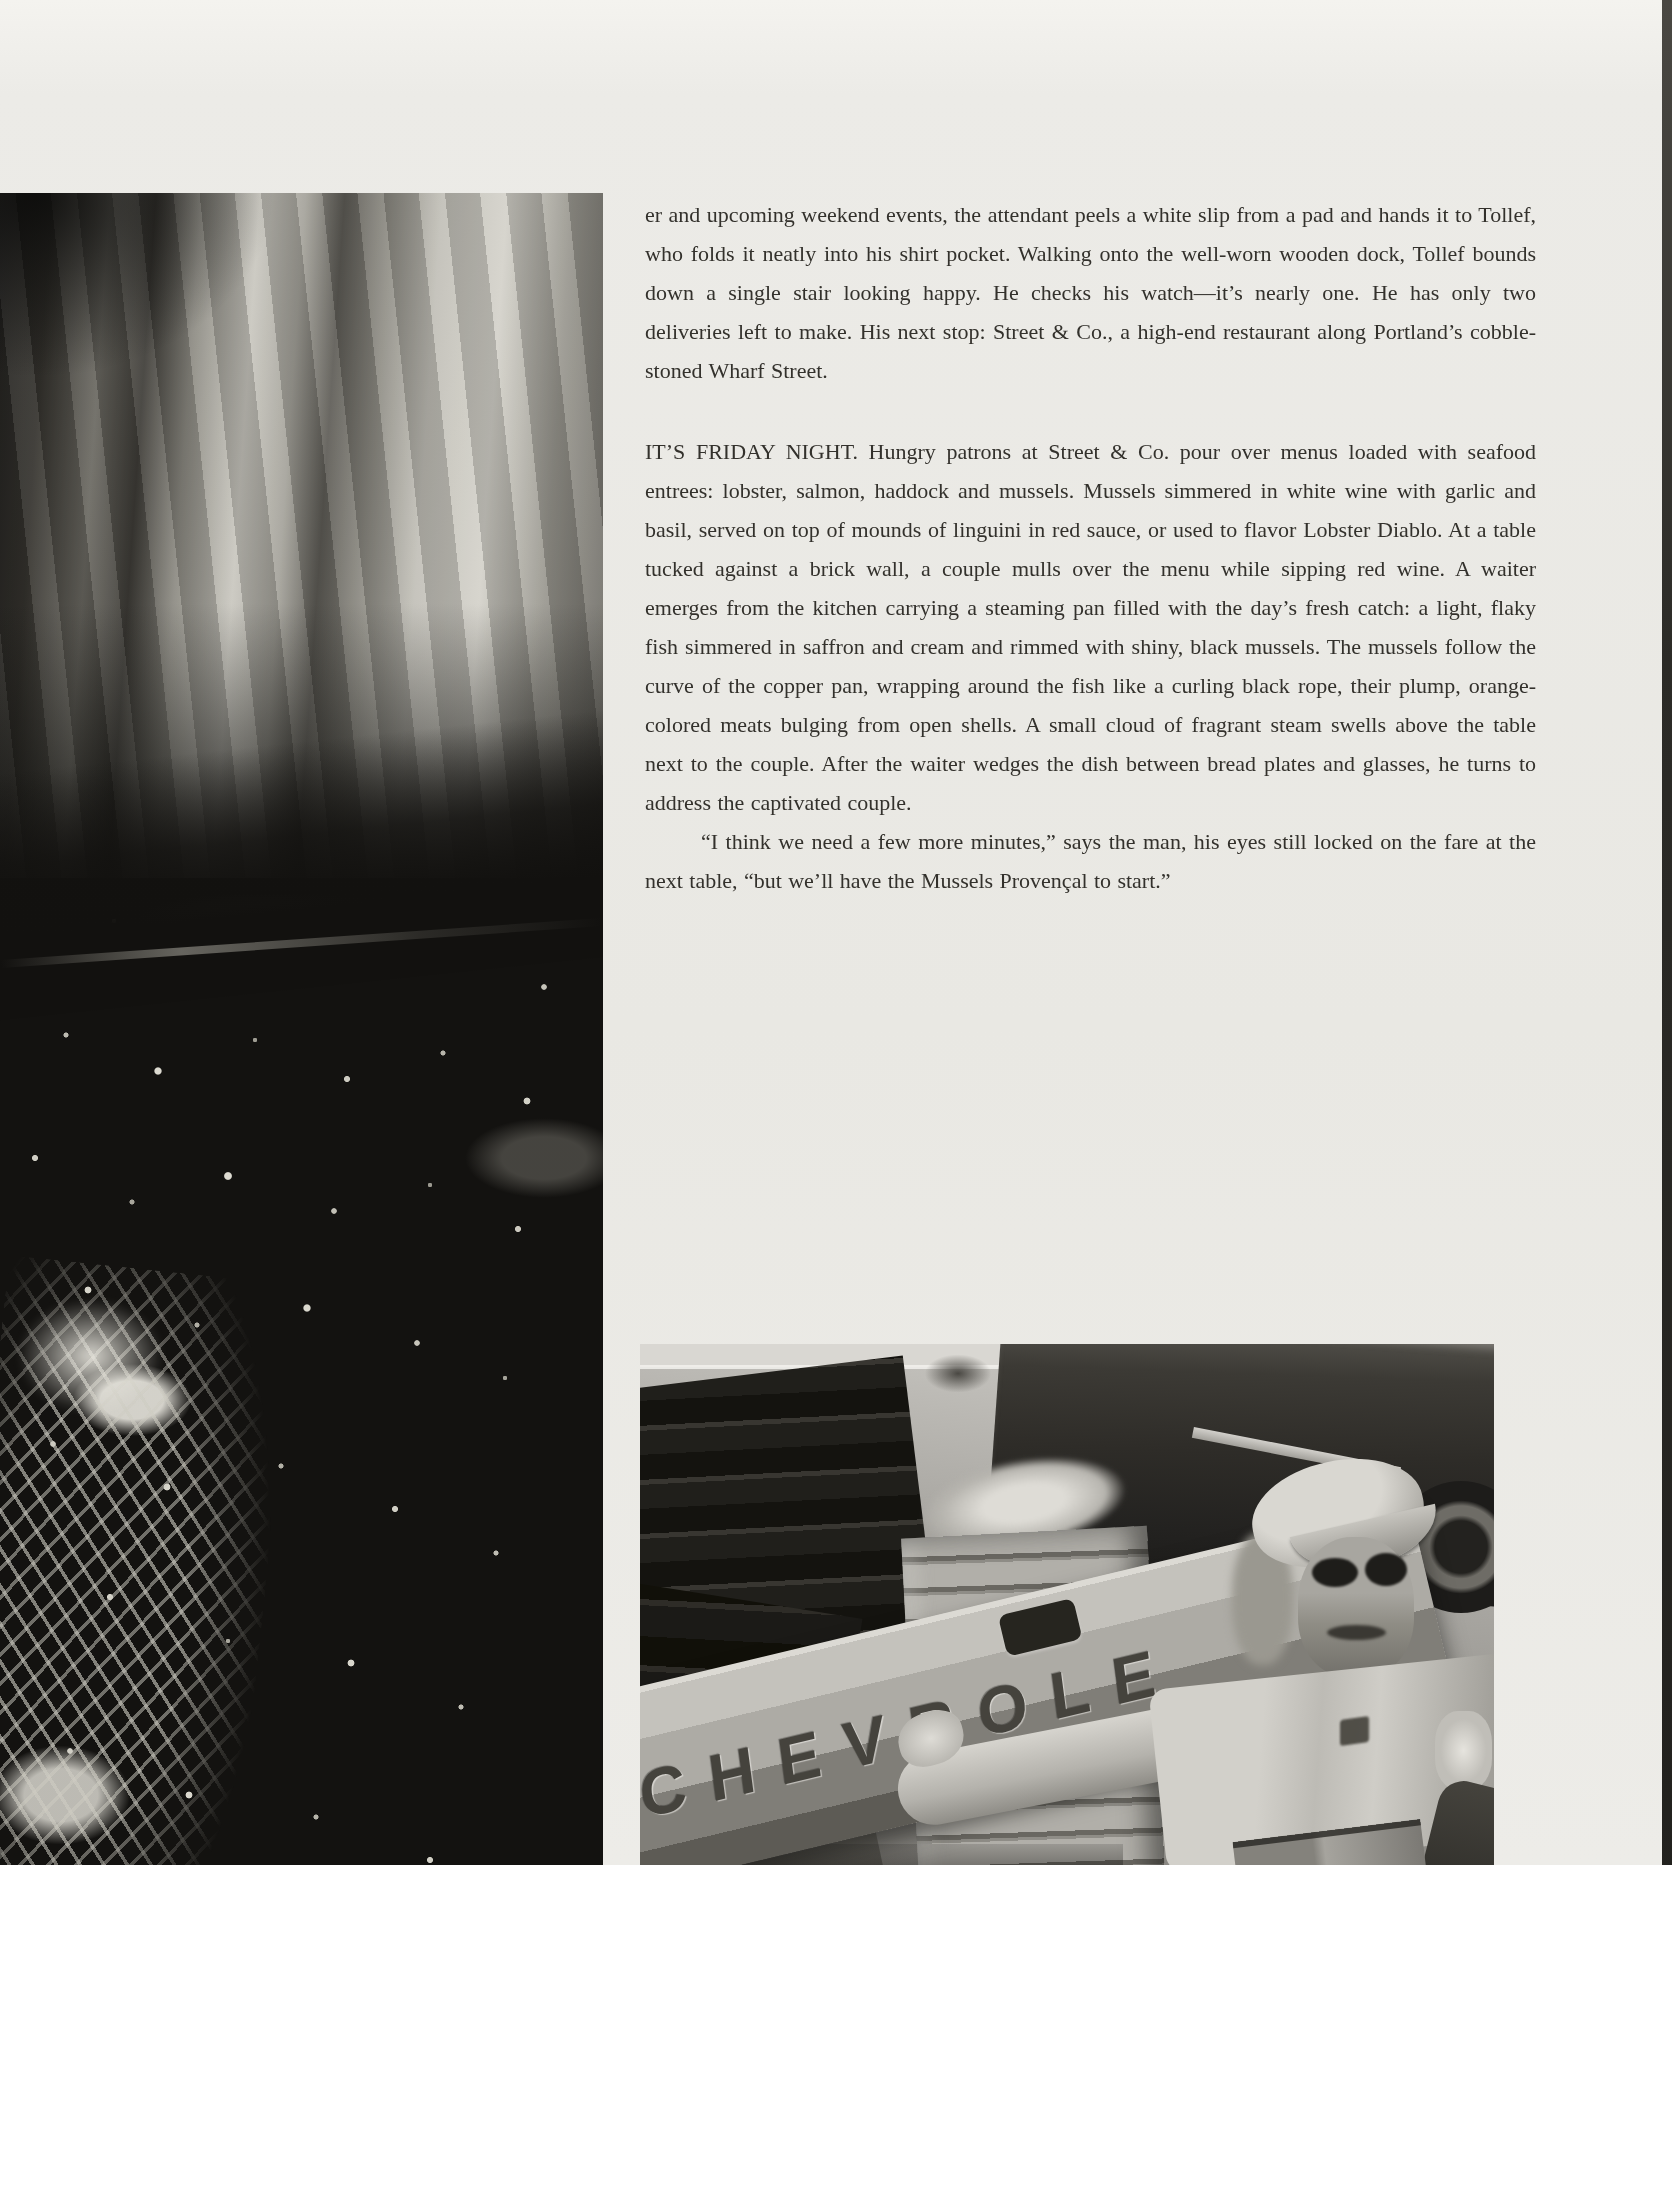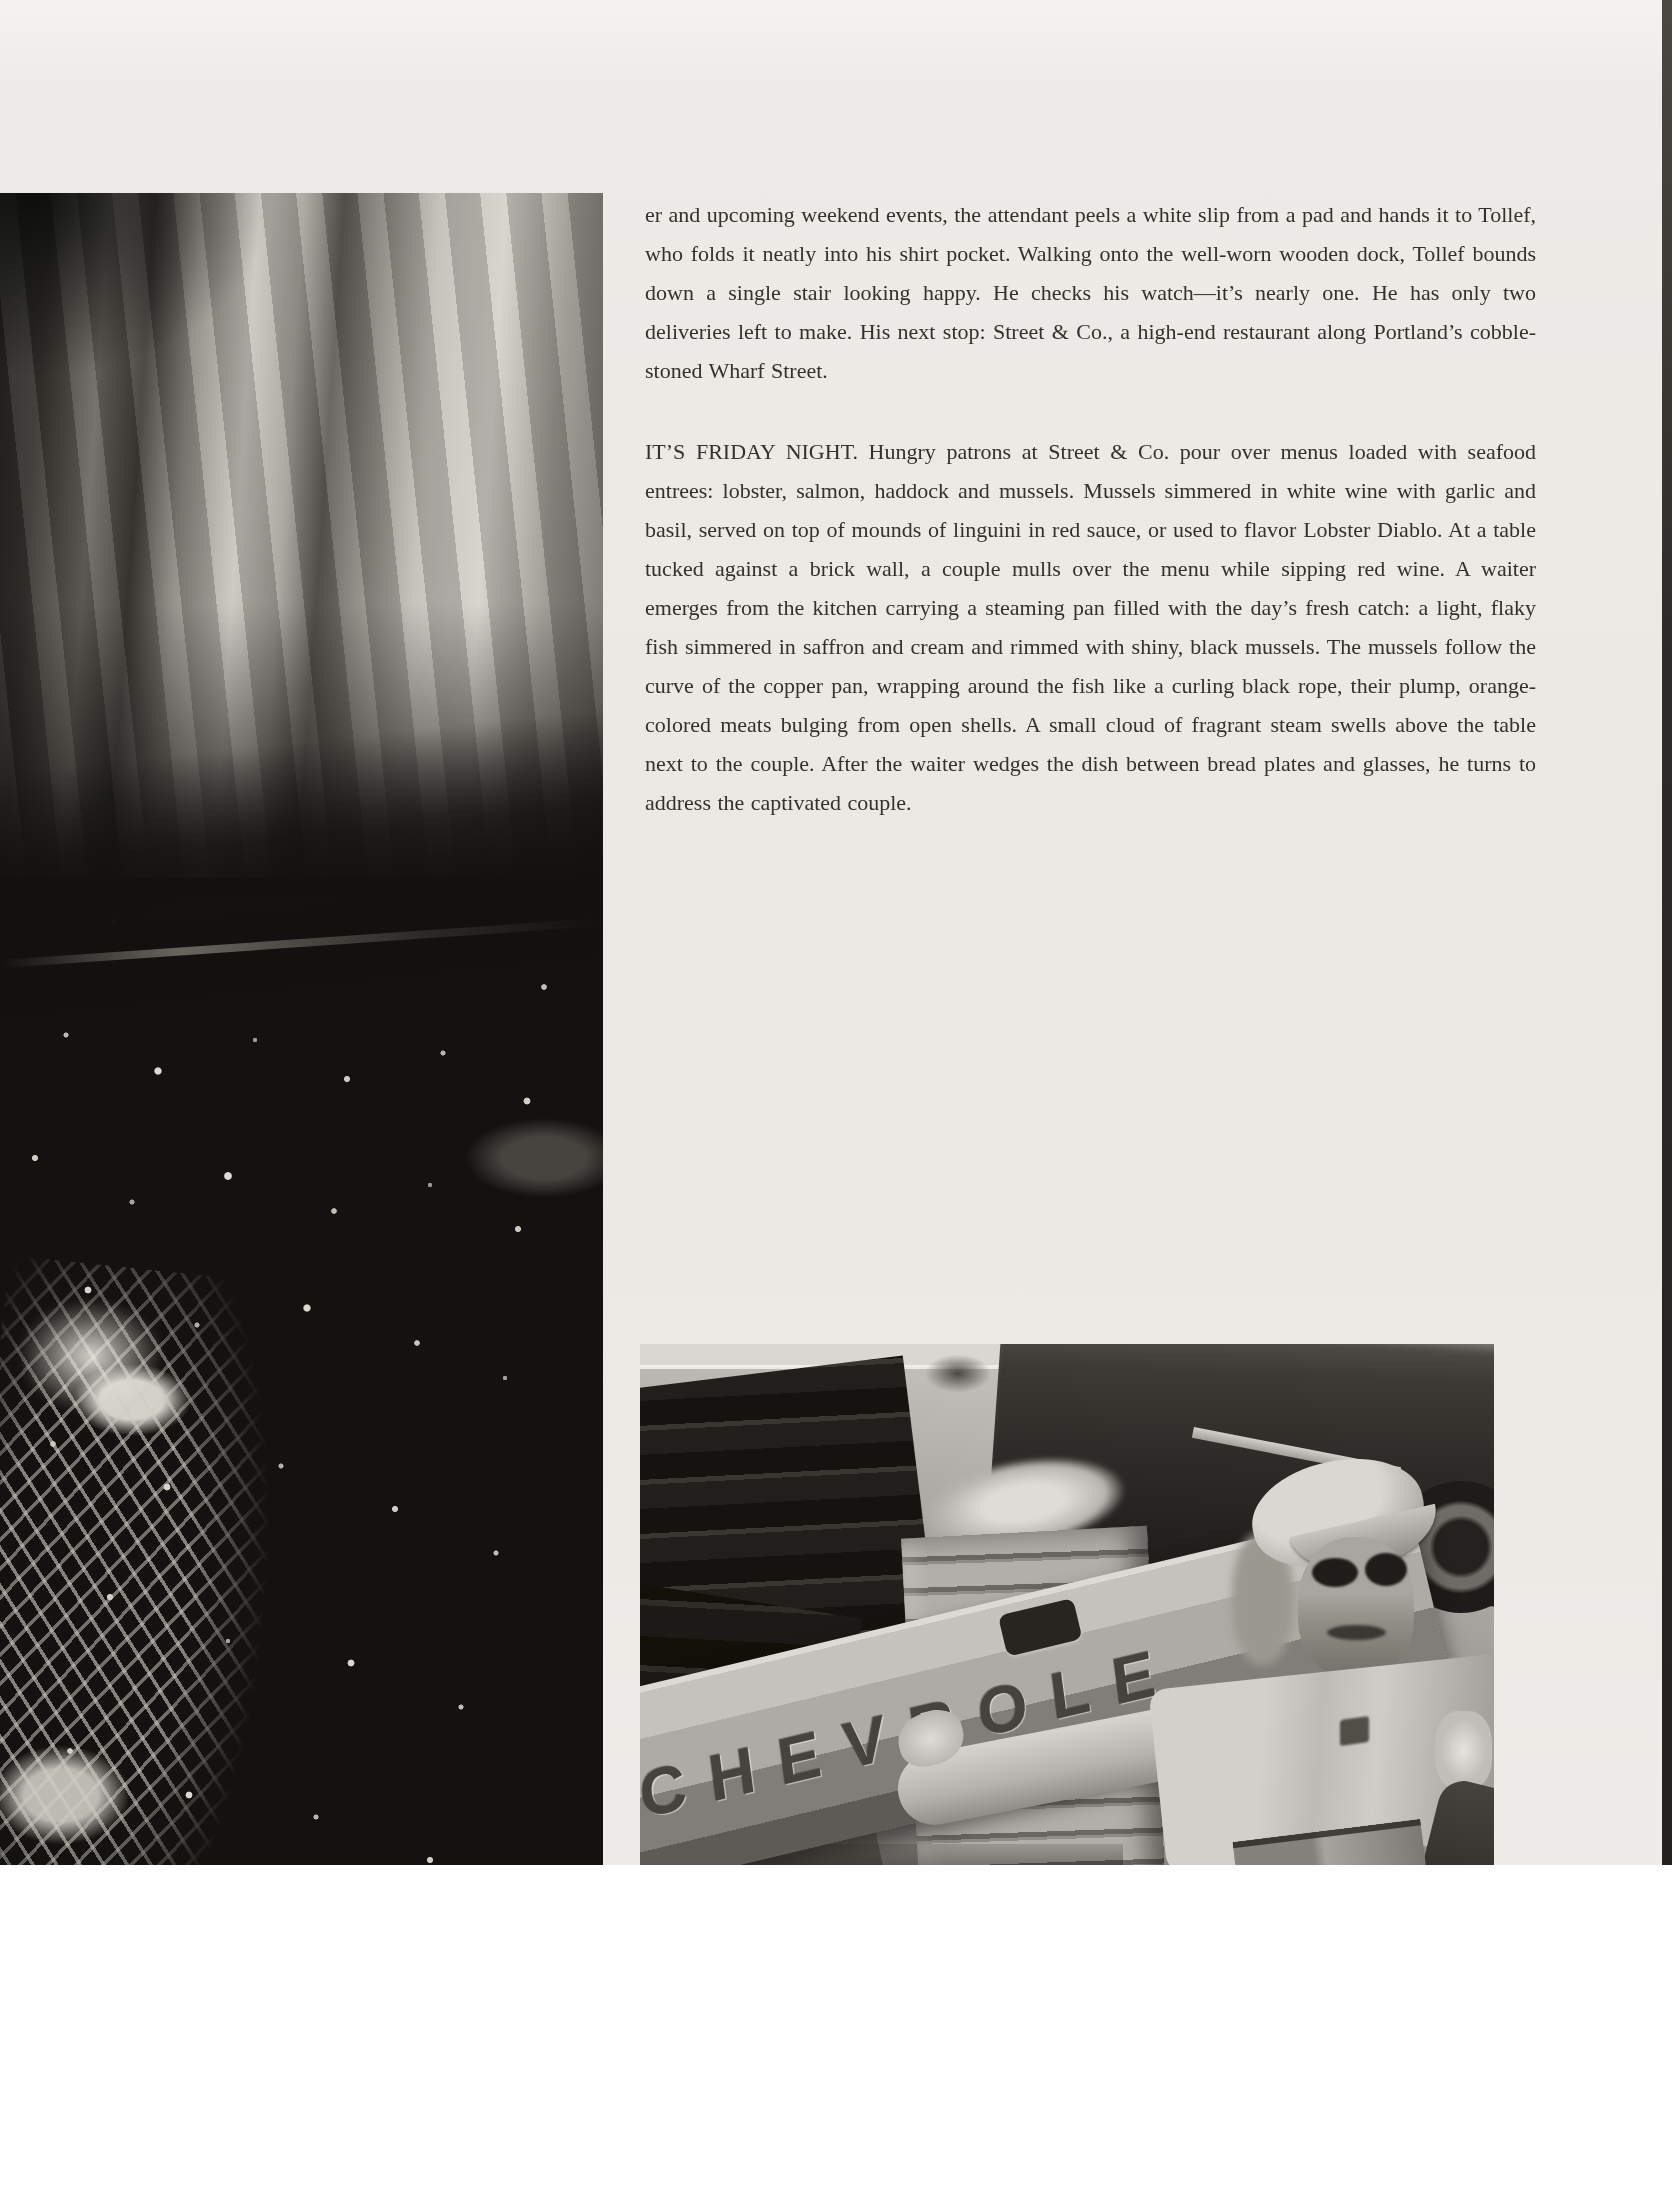--- a/index.html
+++ b/index.html
@@ -199,6 +199,7 @@
   <div class="article">
     <p class="body">er and upcoming weekend events, the attendant peels a white slip from a pad and hands it to Tollef, who folds it neatly into his shirt pocket. Walking onto the well-worn wooden dock, Tollef bounds down a single stair looking happy. He checks his watch—it’s nearly one. He has only two deliveries left to make. His next stop: Street &amp; Co., a high-end restaurant along Portland’s cobble-stoned Wharf Street.</p>
     <p class="body p2">IT’S FRIDAY NIGHT. Hungry patrons at Street &amp; Co. pour over menus loaded with seafood entrees: lobster, salmon, haddock and mussels. Mussels simmered in white wine with garlic and basil, served on top of mounds of linguini in red sauce, or used to flavor Lobster Diablo. At a table tucked against a brick wall, a couple mulls over the menu while sipping red wine. A waiter emerges from the kitchen carrying a steaming pan filled with the day’s fresh catch: a light, flaky fish simmered in saffron and cream and rimmed with shiny, black mussels. The mussels follow the curve of the copper pan, wrapping around the fish like a curling black rope, their plump, orange-colored meats bulging from open shells. A small cloud of fragrant steam swells above the table next to the couple. After the waiter wedges the dish between bread plates and glasses, he turns to address the captivated couple.</p>
+    <p class="body dlg">“I think we need a few more minutes,” says the man, his eyes still locked on the fare at the next table, “but we’ll have the Mussels Provençal to start.”</p>
   </div>
 
   <div class="bp">

